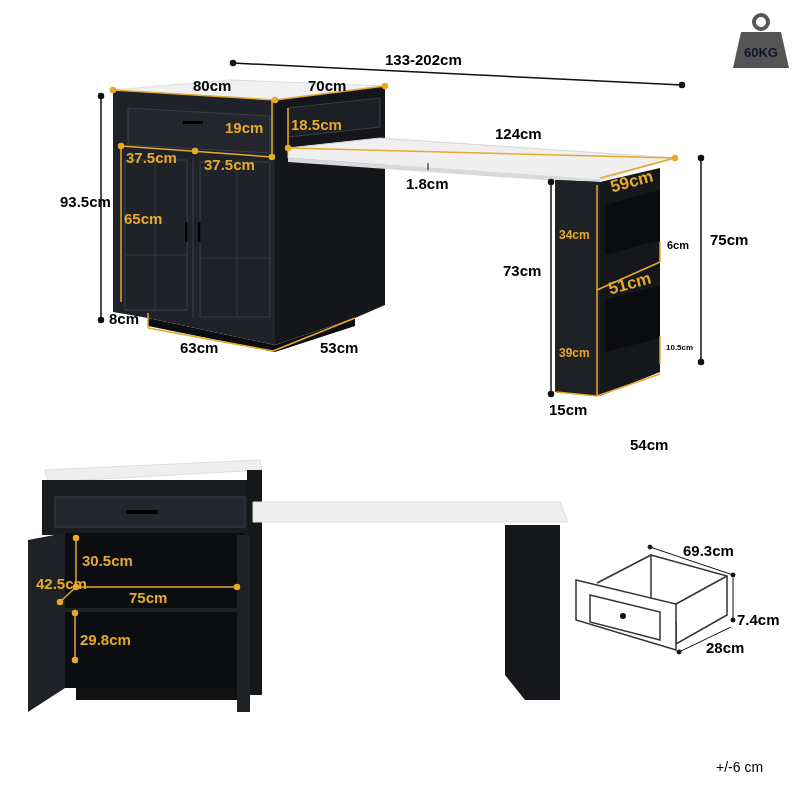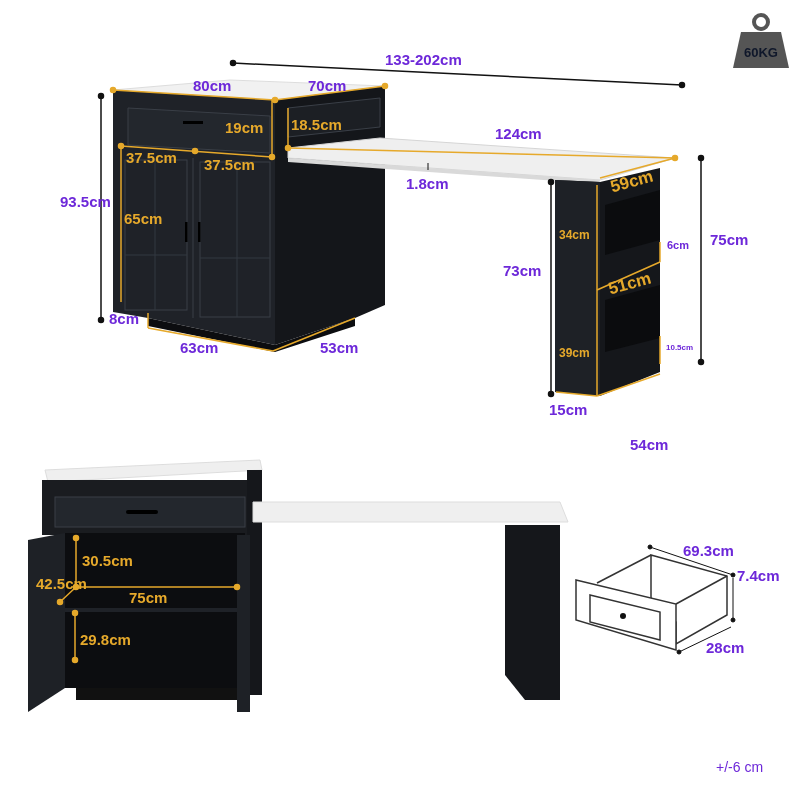--- a/index.html
+++ b/index.html
@@ -5,7 +5,7 @@
   html, body { margin:0; padding:0; background:#ffffff; }
   body { width:800px; height:800px; position:relative; overflow:hidden; font-family:"Liberation Sans", sans-serif; }
   .lbl { position:absolute; font-weight:bold; white-space:nowrap; line-height:1; }
-  .blk { color:#6d28d9; font-size:15px; }
+  .blk { color:#000000; font-size:15px; }
   .gold { color:#e6a92b; font-size:15px; }
   .small { font-size:11px; }
   svg { position:absolute; left:0; top:0; }

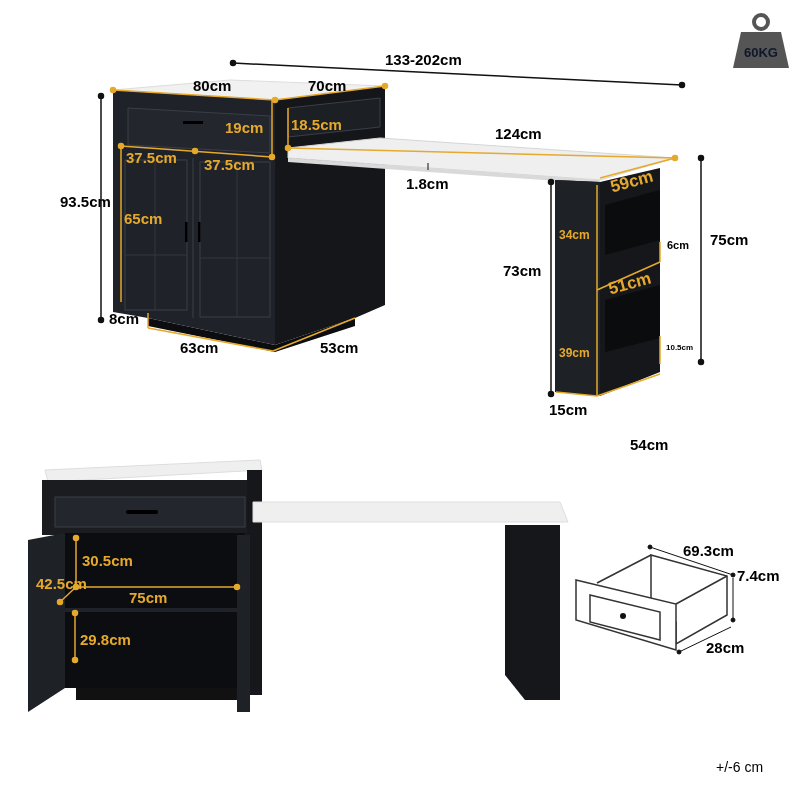--- a/index.html
+++ b/index.html
@@ -176,7 +176,7 @@
 <div class="lbl gold" style="left:80px;top:632px;">29.8cm</div>
 
 <div class="lbl blk" style="left:683px;top:543px;text-align:center;">69.3cm</div>
-<div class="lbl blk" style="left:737px;top:568px;">7.4cm</div>
+<div class="lbl blk" style="left:737px;top:612px;">7.4cm</div>
 <div class="lbl blk" style="left:706px;top:640px;">28cm</div>
 
 <div class="lbl blk" style="left:716px;top:760px;font-weight:normal;font-size:14px;">+/-6 cm</div>

